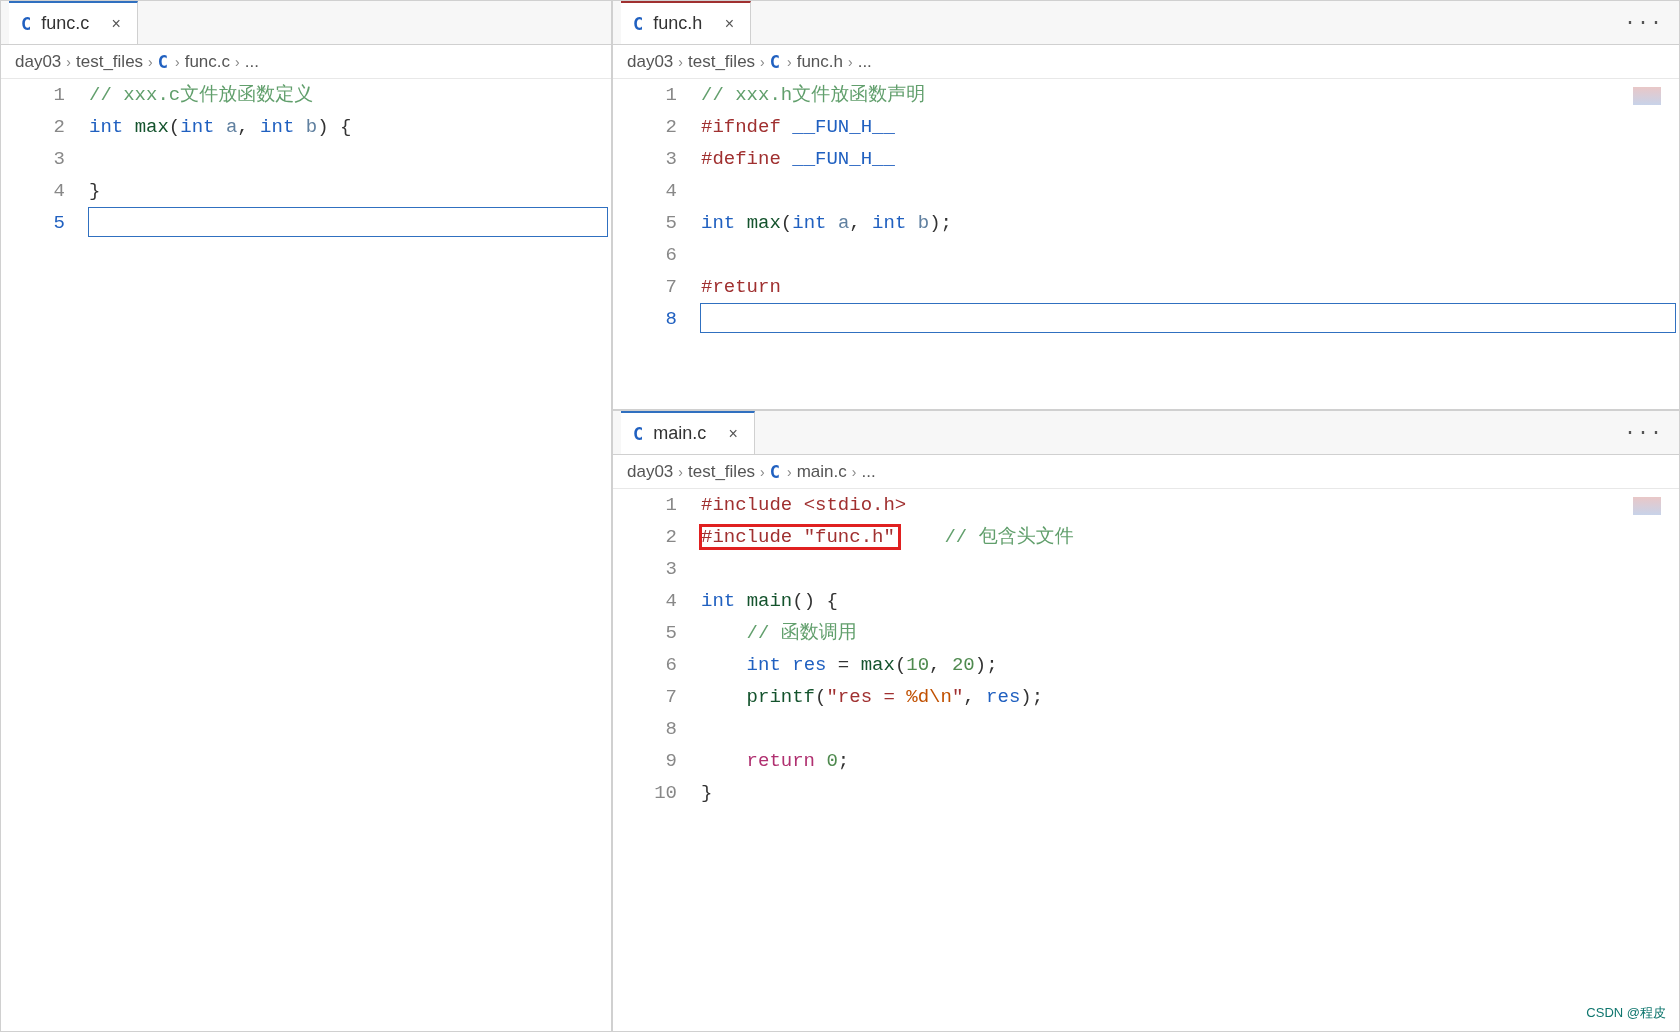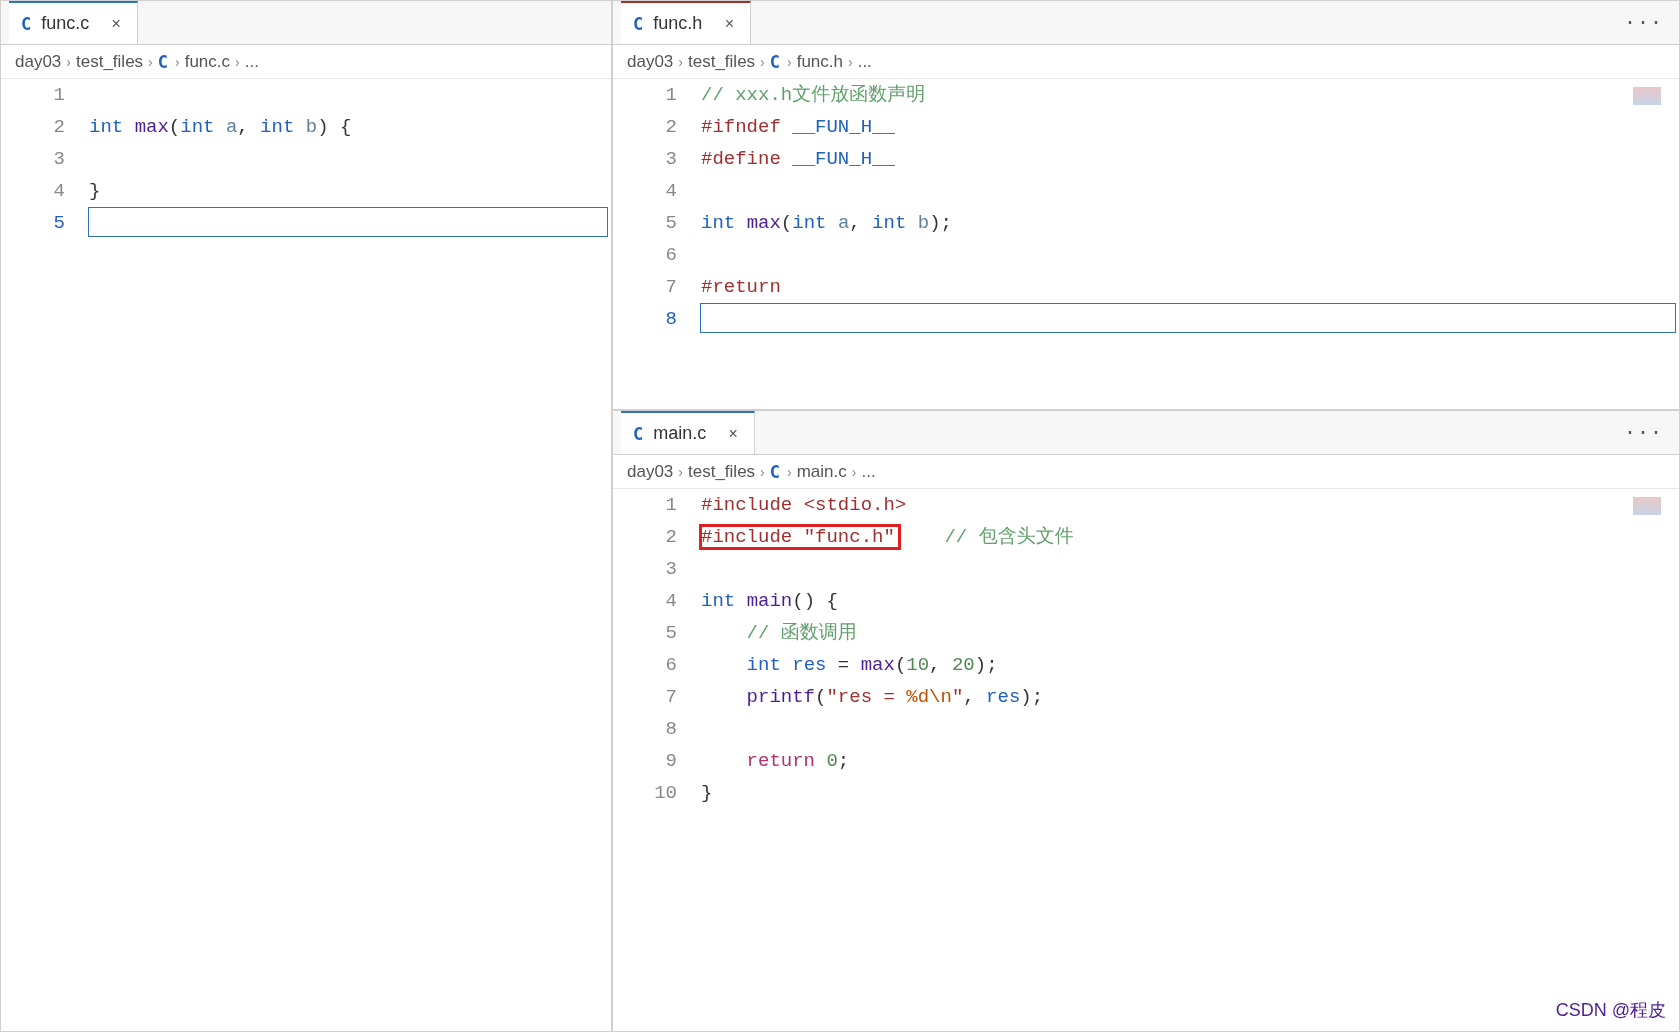--- a/index.html
+++ b/index.html
@@ -203,7 +203,7 @@
         <span>...</span>
       </div>
     <div class="code-area">
-        <div class="code-line"><div class="gutter">1</div></div>
+        <div class="code-line"><div class="gutter">1</div><div class="code-content"><span class="c-comment">// xxx.c文件放函数定义</span></div></div>
         <div class="code-line"><div class="gutter">2</div><div class="code-content"><span class="c-type">int</span> <span class="c-func">max</span><span class="c-punct">(</span><span class="c-type">int</span> <span class="c-param">a</span><span class="c-punct">,</span> <span class="c-type">int</span> <span class="c-param">b</span><span class="c-punct">) {</span></div></div>
         <div class="code-line"><div class="gutter">3</div></div>
         <div class="code-line"><div class="gutter">4</div><div class="code-content"><span class="c-punct">}</span></div></div>

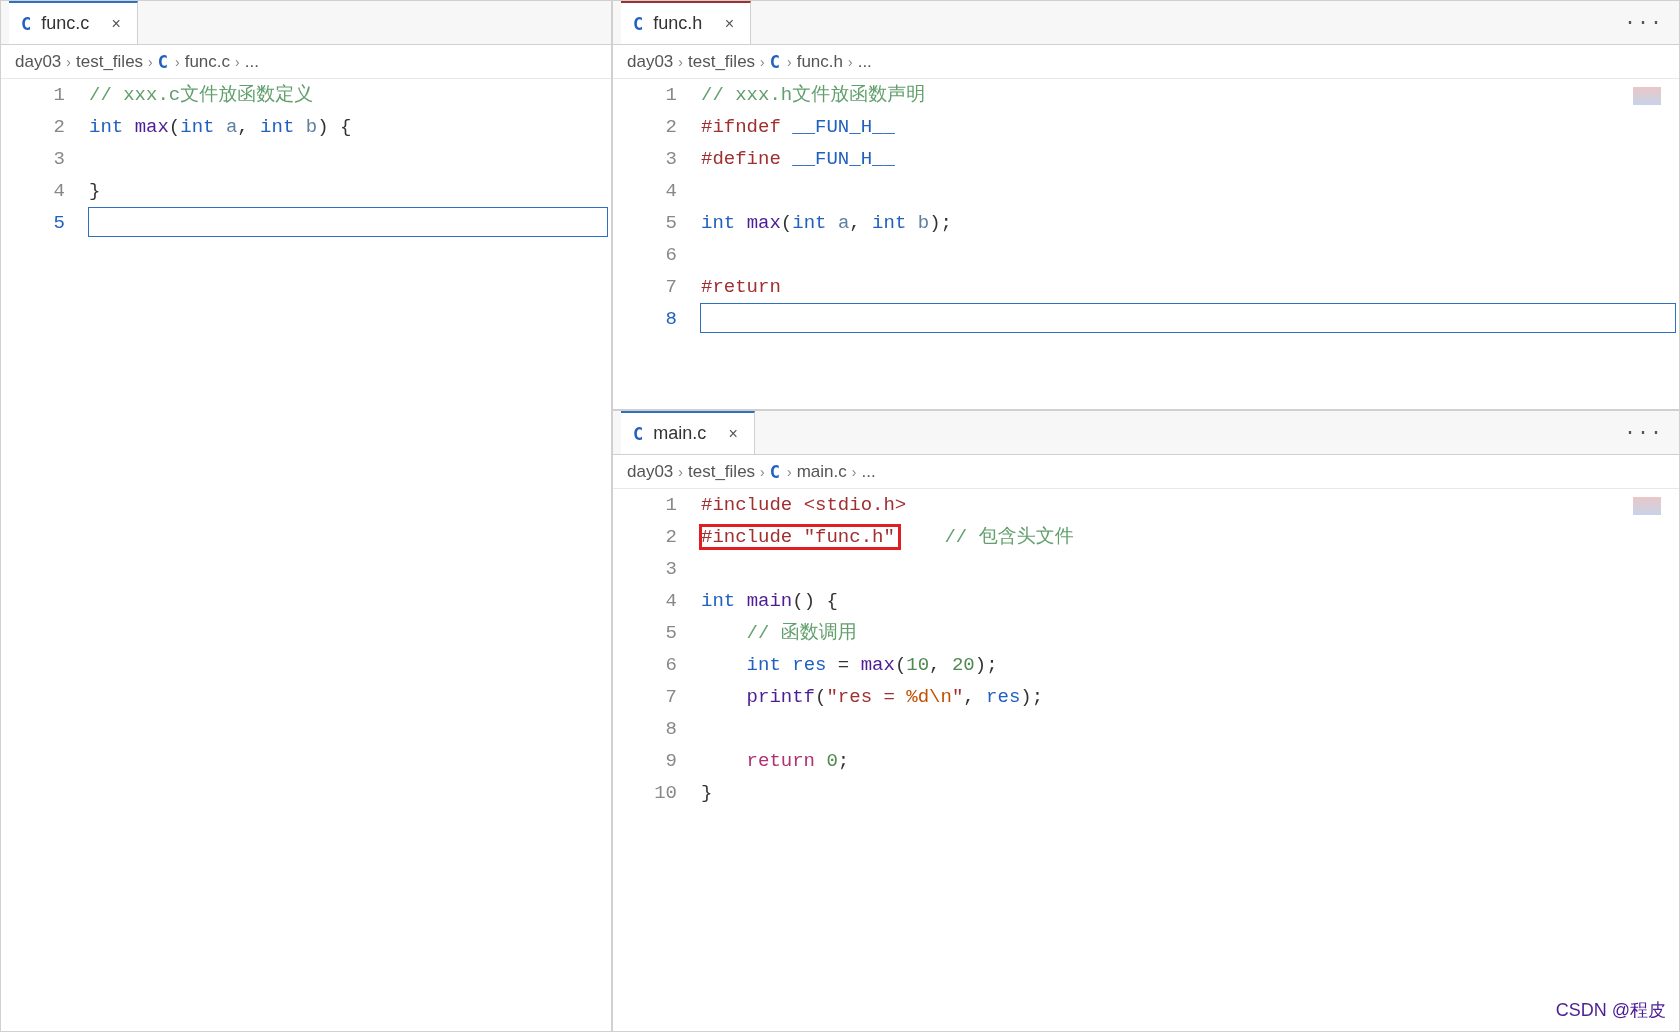--- a/index.html
+++ b/index.html
@@ -108,7 +108,7 @@
     .c-pre { color: #a03030; }
     .c-pre-name { color: #2060c0; margin-top: 28px; }
     .c-type { color: #2060c0; }
-    .c-func { color: #4c1d95; }
+    .c-func { color: #14532d; }
     .c-param { color: #6080a0; }
     .c-keyword { color: #b03070; }
     .c-num { color: #4f8a4f; }

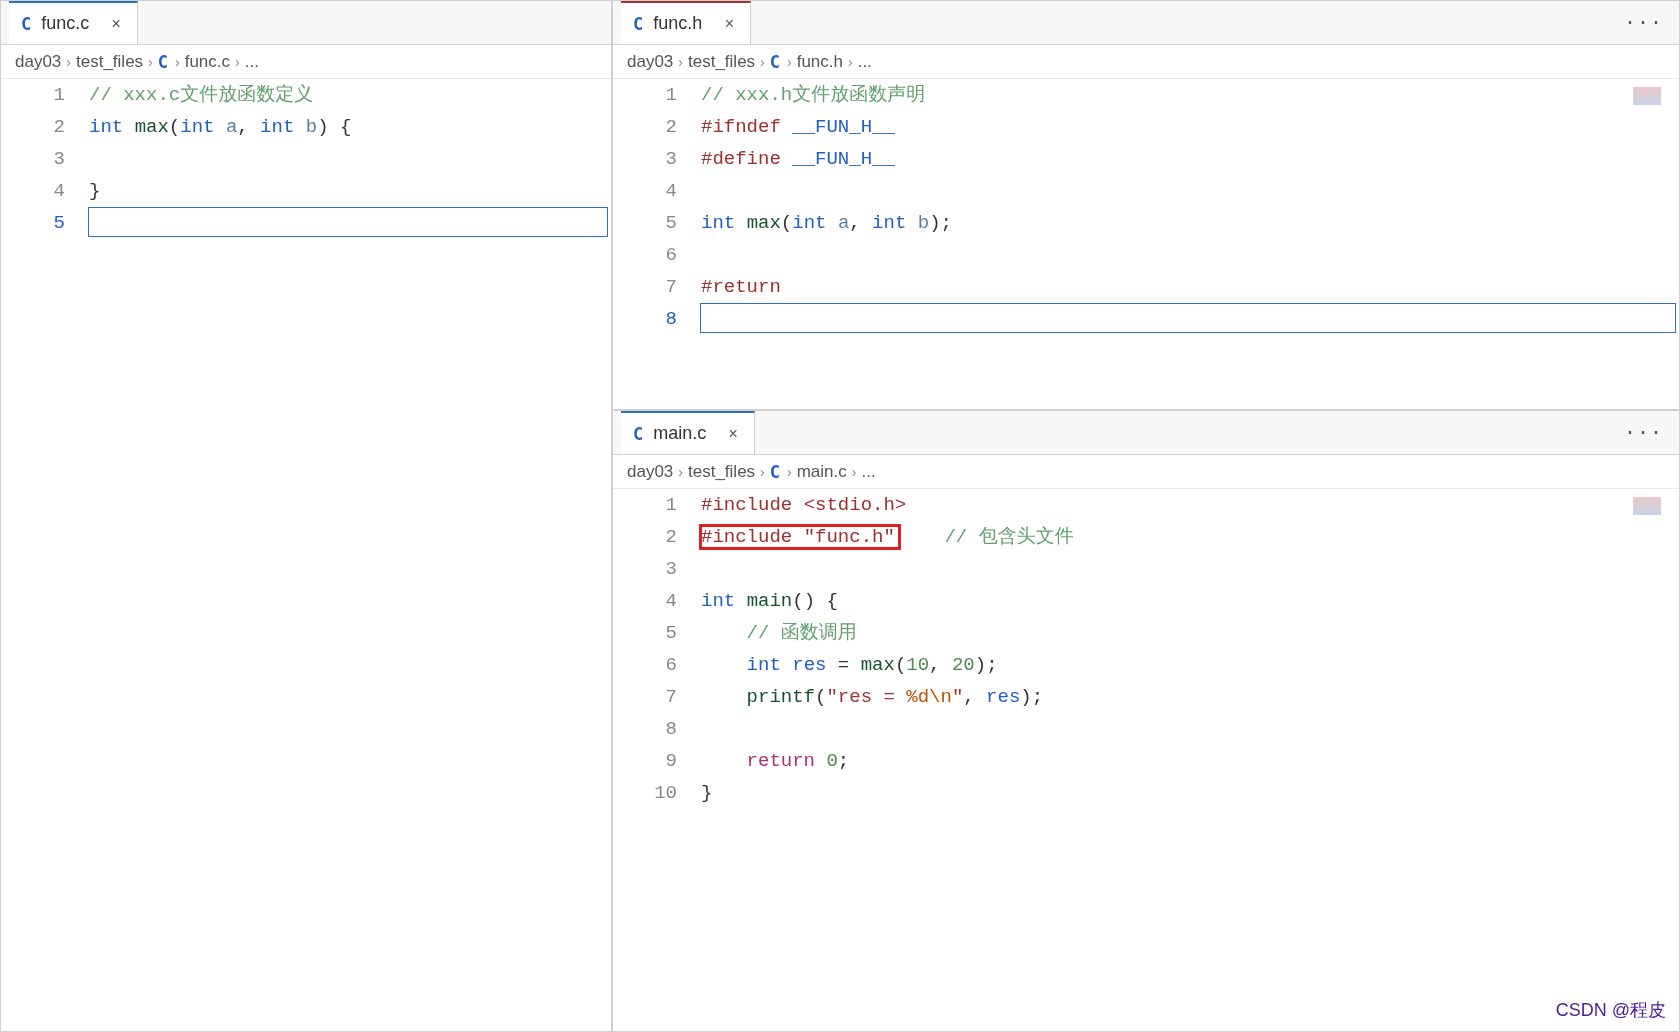--- a/index.html
+++ b/index.html
@@ -131,8 +131,8 @@
       position: absolute;
       bottom: 10px;
       right: 14px;
-      font-size: 18px;
-      color: #4c1d95;
+      font-size: 13px;
+      color: #0f766e;
       font-family: -apple-system, 'Segoe UI', sans-serif;
     }
     .minimap-mark {

